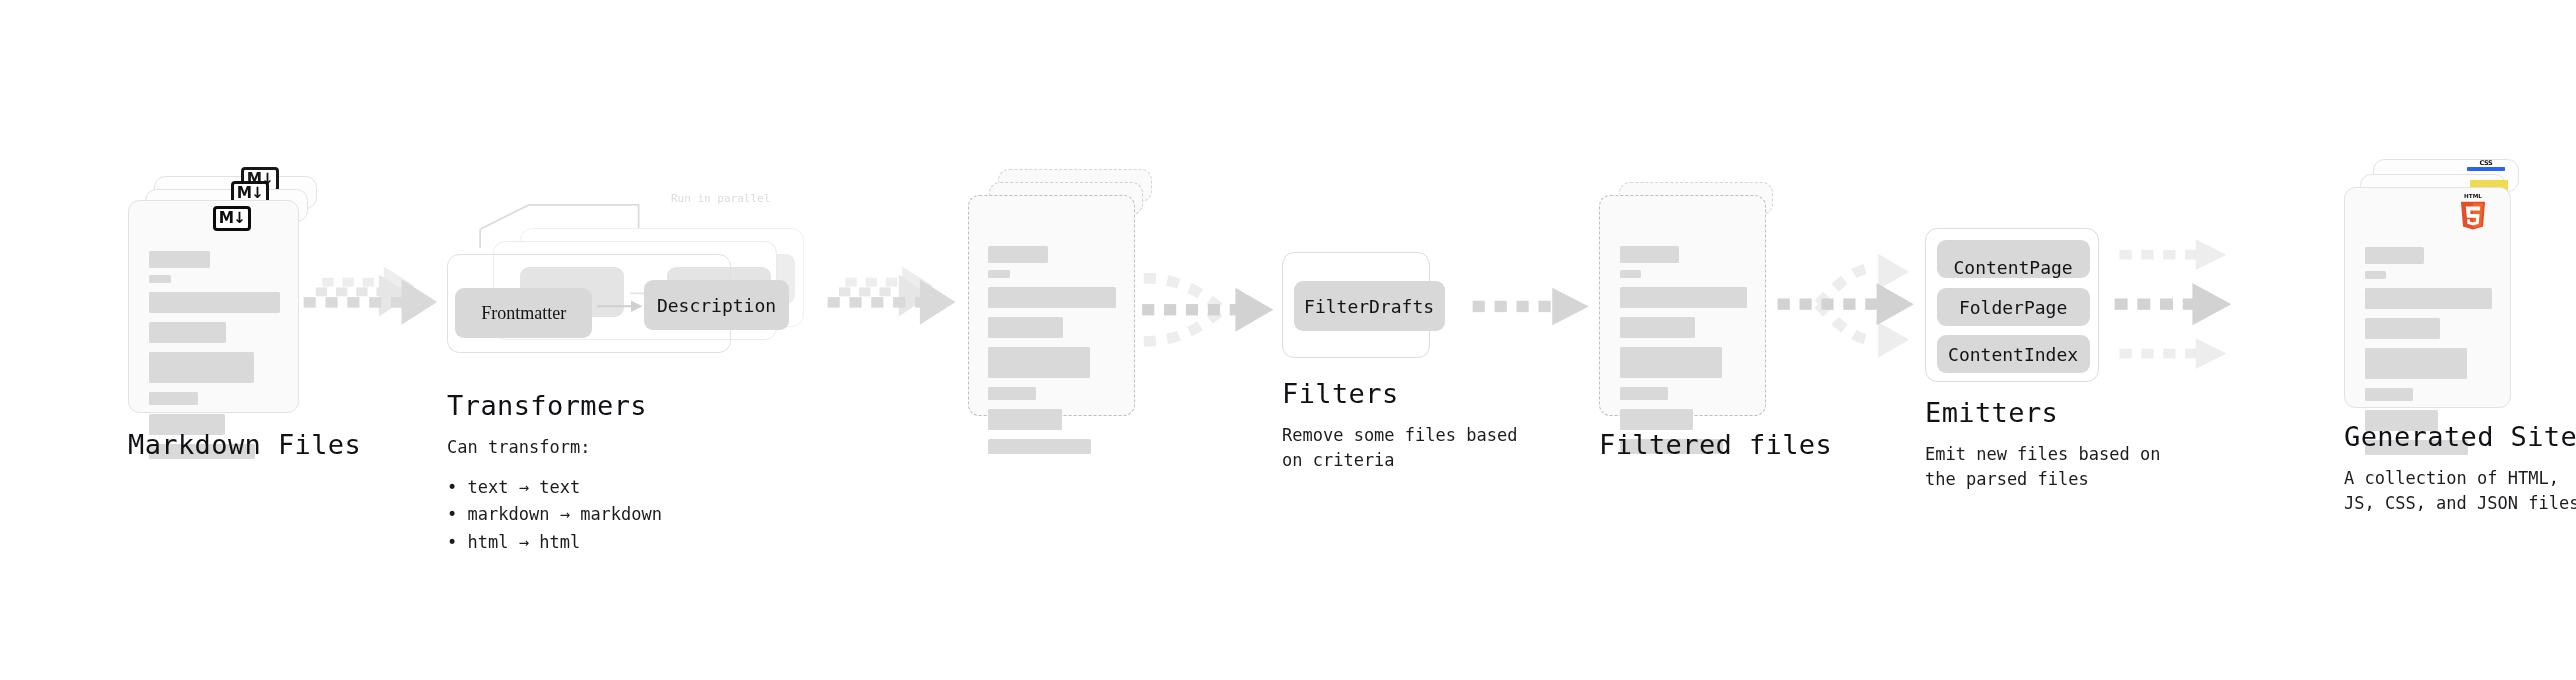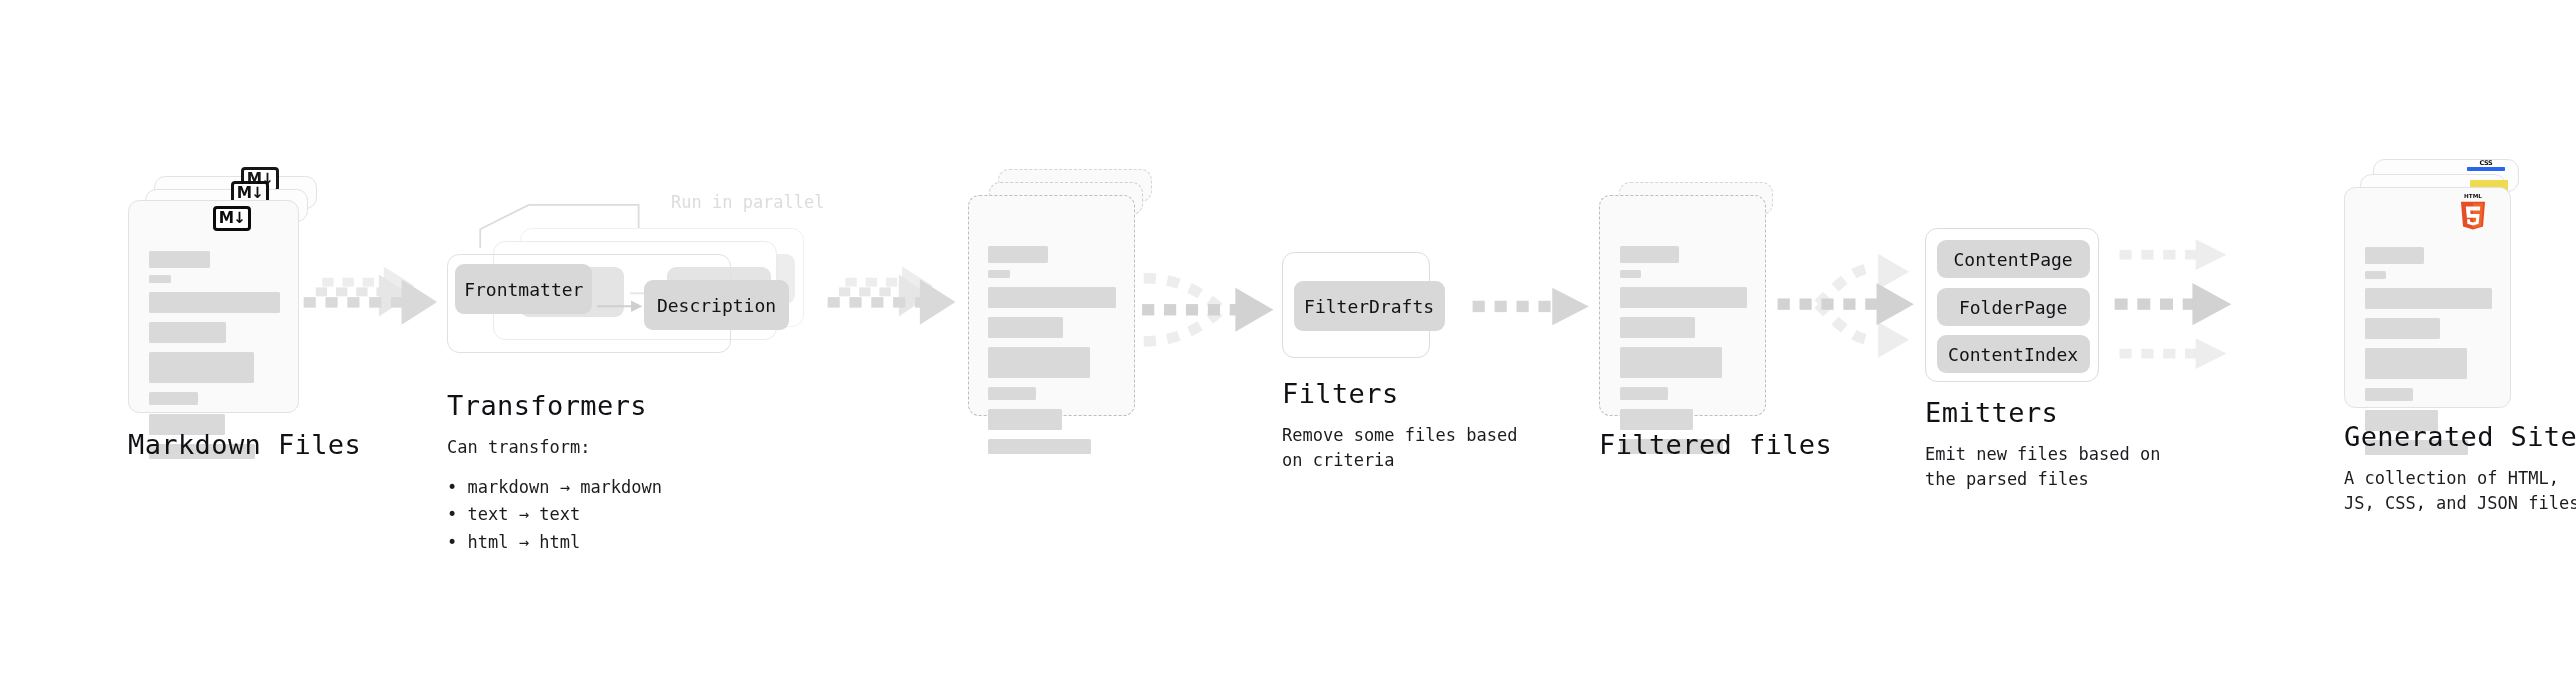--- a/index.html
+++ b/index.html
@@ -63,7 +63,7 @@
     font-family:"DejaVu Sans Mono","Liberation Mono",monospace;
   }
   .runlabel{
-    position:absolute;font-size:17px;color:#dcdcdc;white-space:nowrap;
+    position:absolute;font-size:11px;color:#dcdcdc;white-space:nowrap;
     font-family:"DejaVu Sans Mono","Liberation Mono",monospace;
   }
   svg{position:absolute;overflow:visible;}

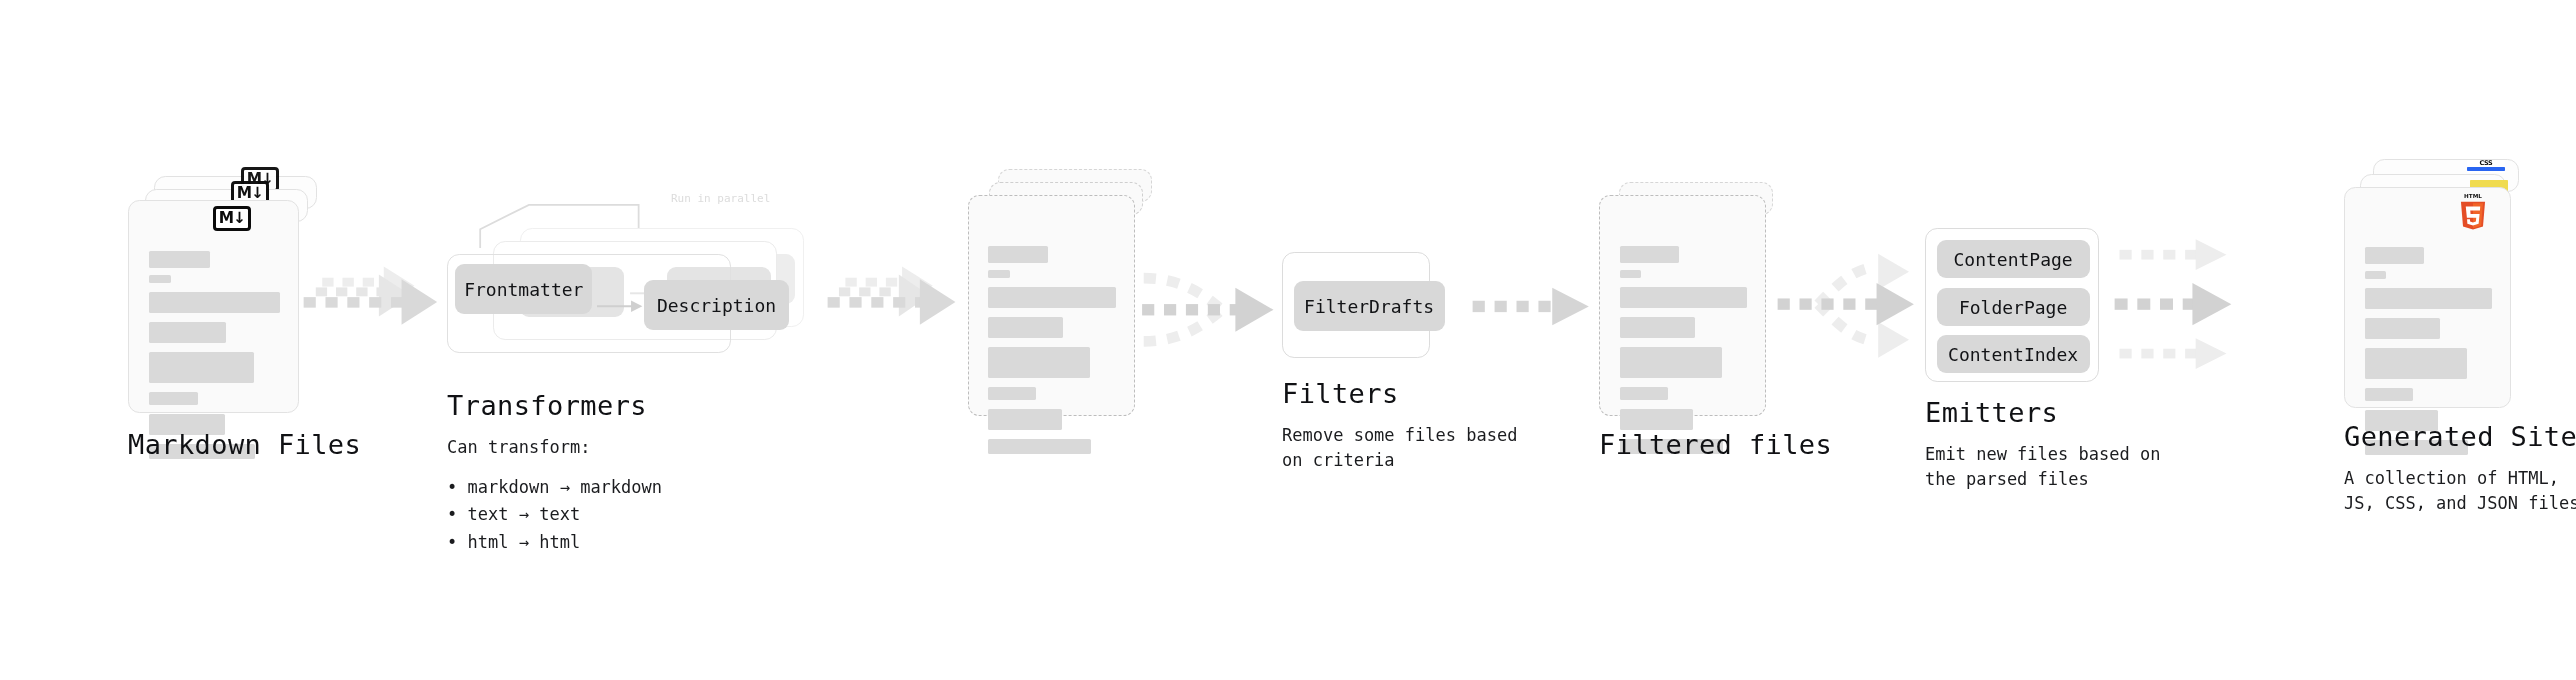--- a/index.html
+++ b/index.html
@@ -307,7 +307,7 @@
   <div class="stage" style="left:1853px;width:341px;">
     <div class="art" style="left:0;top:0;width:341px;height:681px;">
       <div class="frame" style="left:72px;top:228px;width:174px;height:154px;">
-        <div class="pill" style="left:10.6px;top:11.4px;width:153px;height:38px;">
+        <div class="pill" style="left:10.6px;top:11.4px;width:153px;height:38px;align-items:flex-end;">
           <span>ContentPage</span>
         </div>
         <div class="pill" style="left:10.6px;top:59px;width:153px;height:38px;">

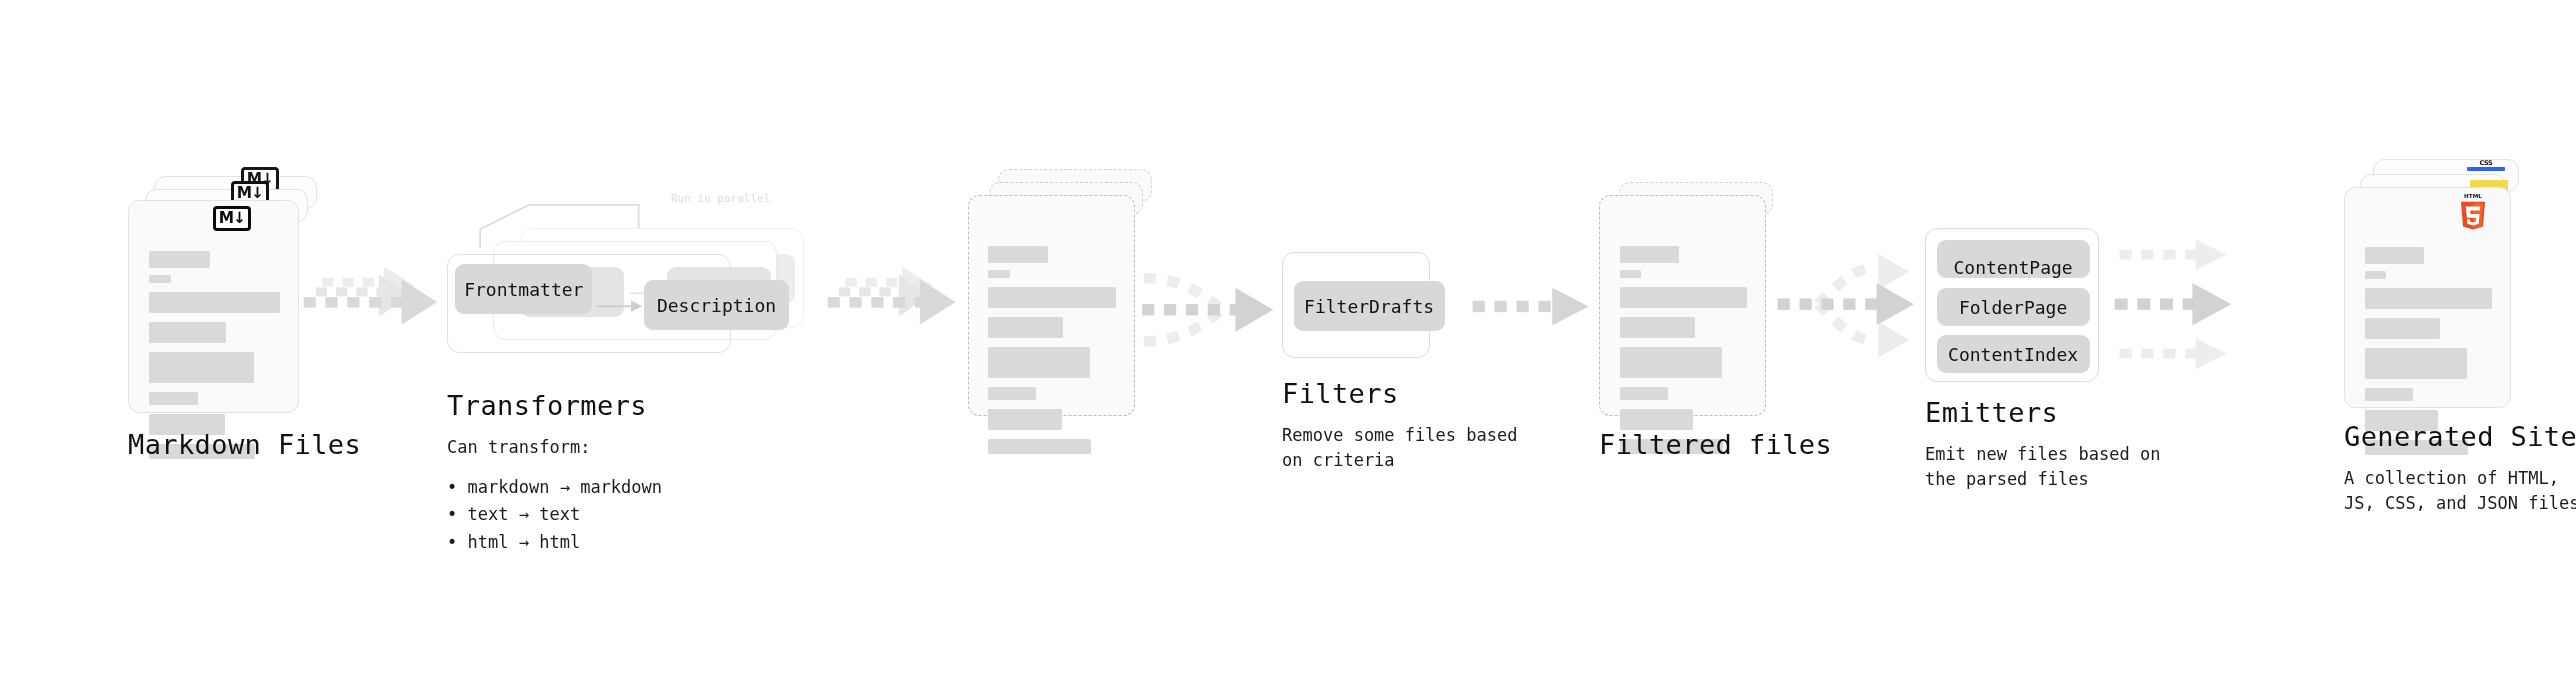--- a/index.html
+++ b/index.html
@@ -152,7 +152,7 @@
       </svg>
 
       <div class="frame" style="left:8.1px;top:254px;width:284px;height:99px;border-color:#e0e0e0;background:transparent;"></div>
-      <div class="pill" style="left:16.3px;top:264px;width:137px;height:50px;">
+      <div class="pill" style="left:16.3px;top:288px;width:137px;height:50px;font-family:Liberation Serif, serif;">
         <span>Frontmatter</span>
       </div>
       <div class="pill" style="left:205px;top:280px;width:145px;height:50px;">

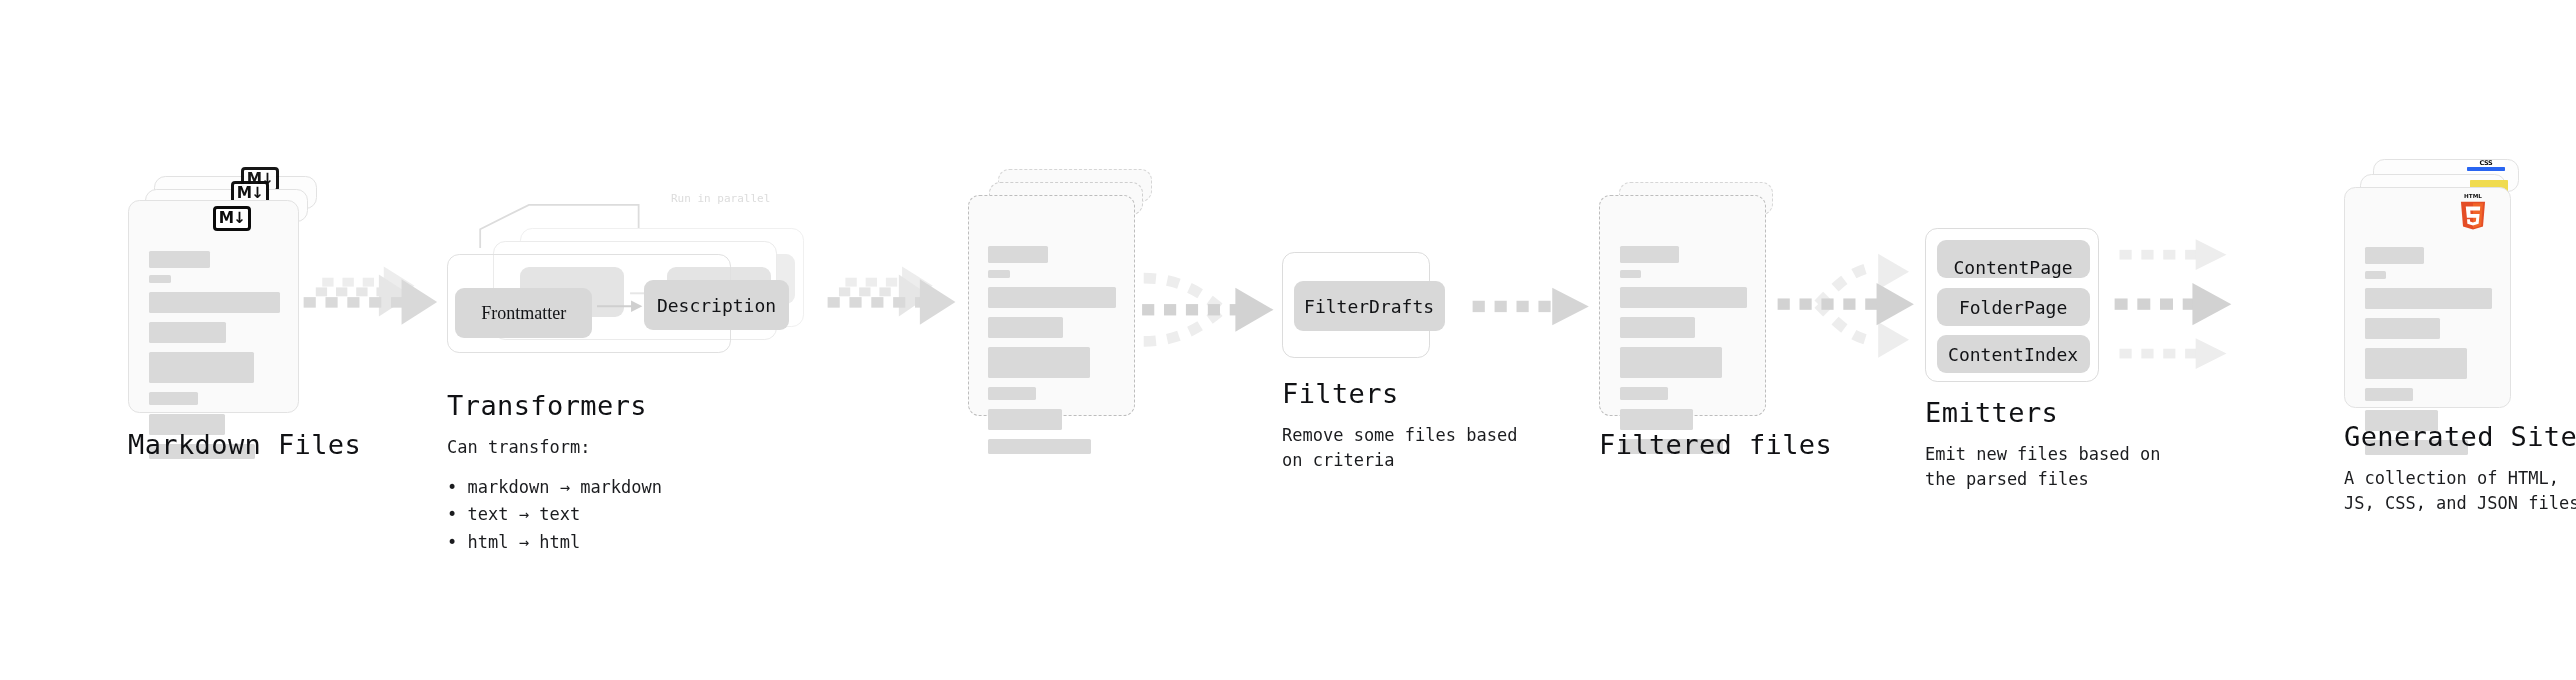--- a/index.html
+++ b/index.html
@@ -168,8 +168,8 @@
       <div class="heading">Transformers</div>
       <div class="sub">Can transform:</div>
       <div class="sublist">
+        <div class="li">• text → text</div>
         <div class="li">• markdown → markdown</div>
-        <div class="li">• text → text</div>
         <div class="li">• html → html</div>
       </div>
     </div>

